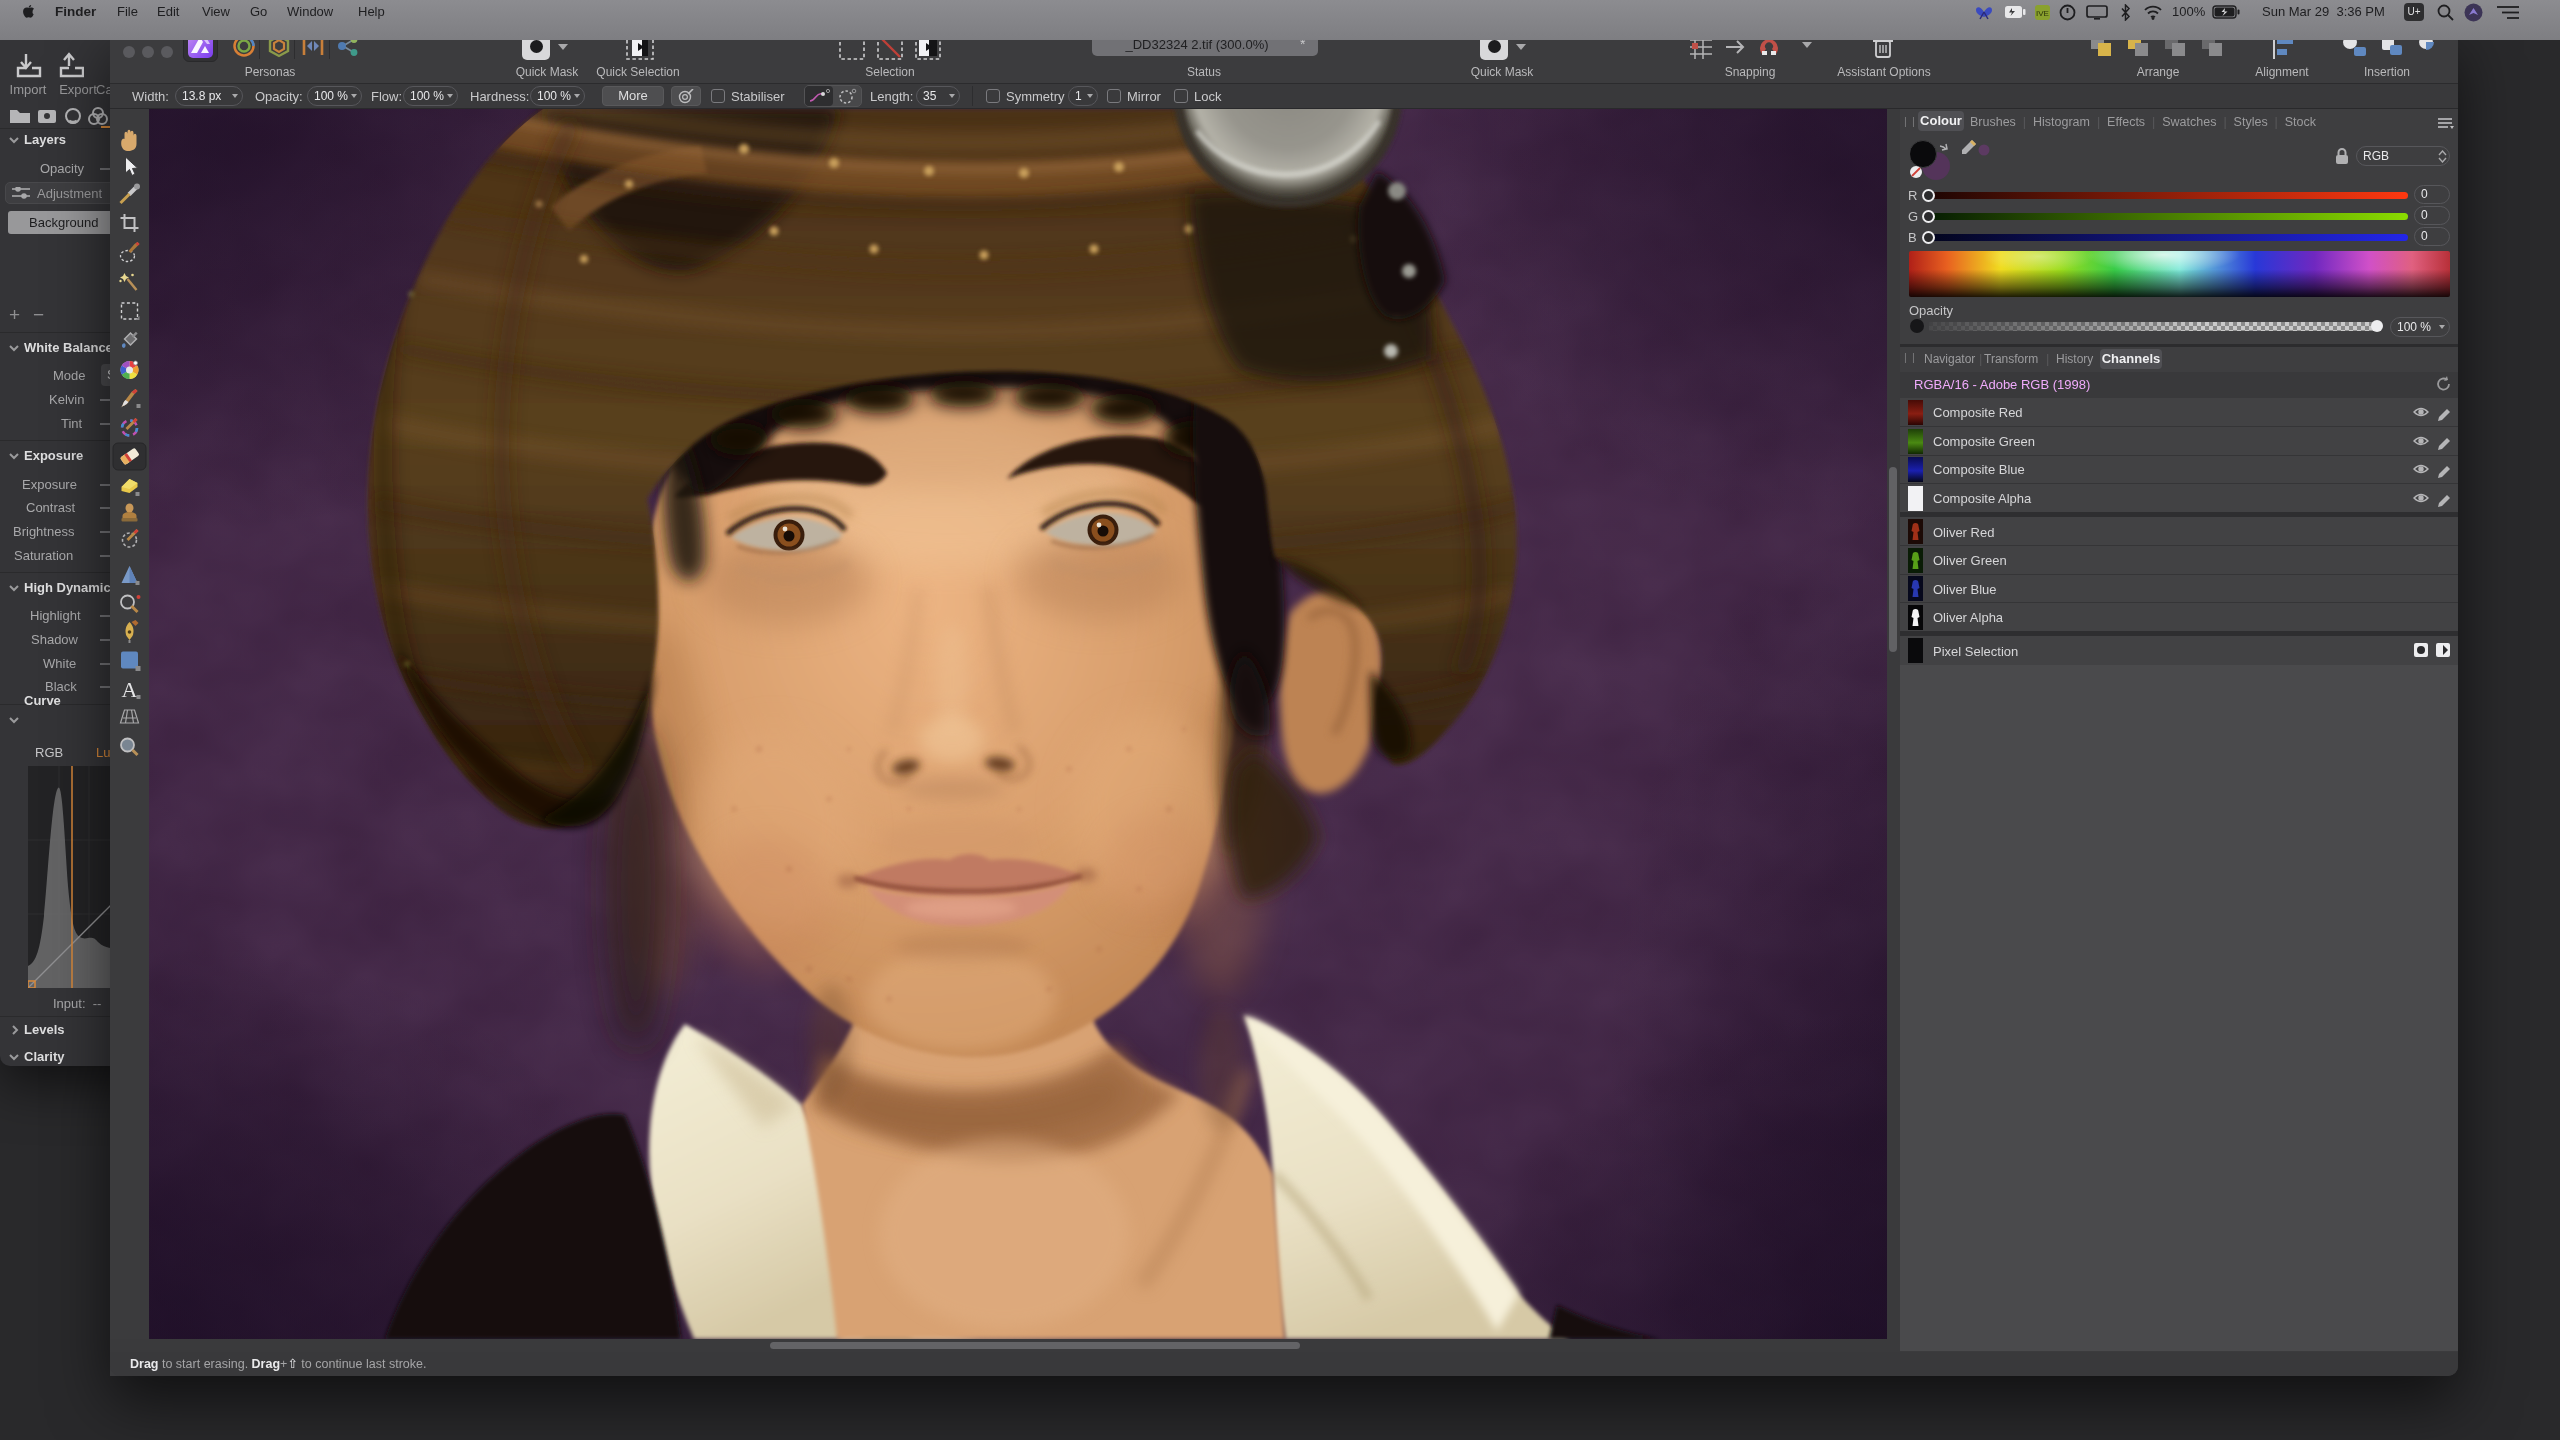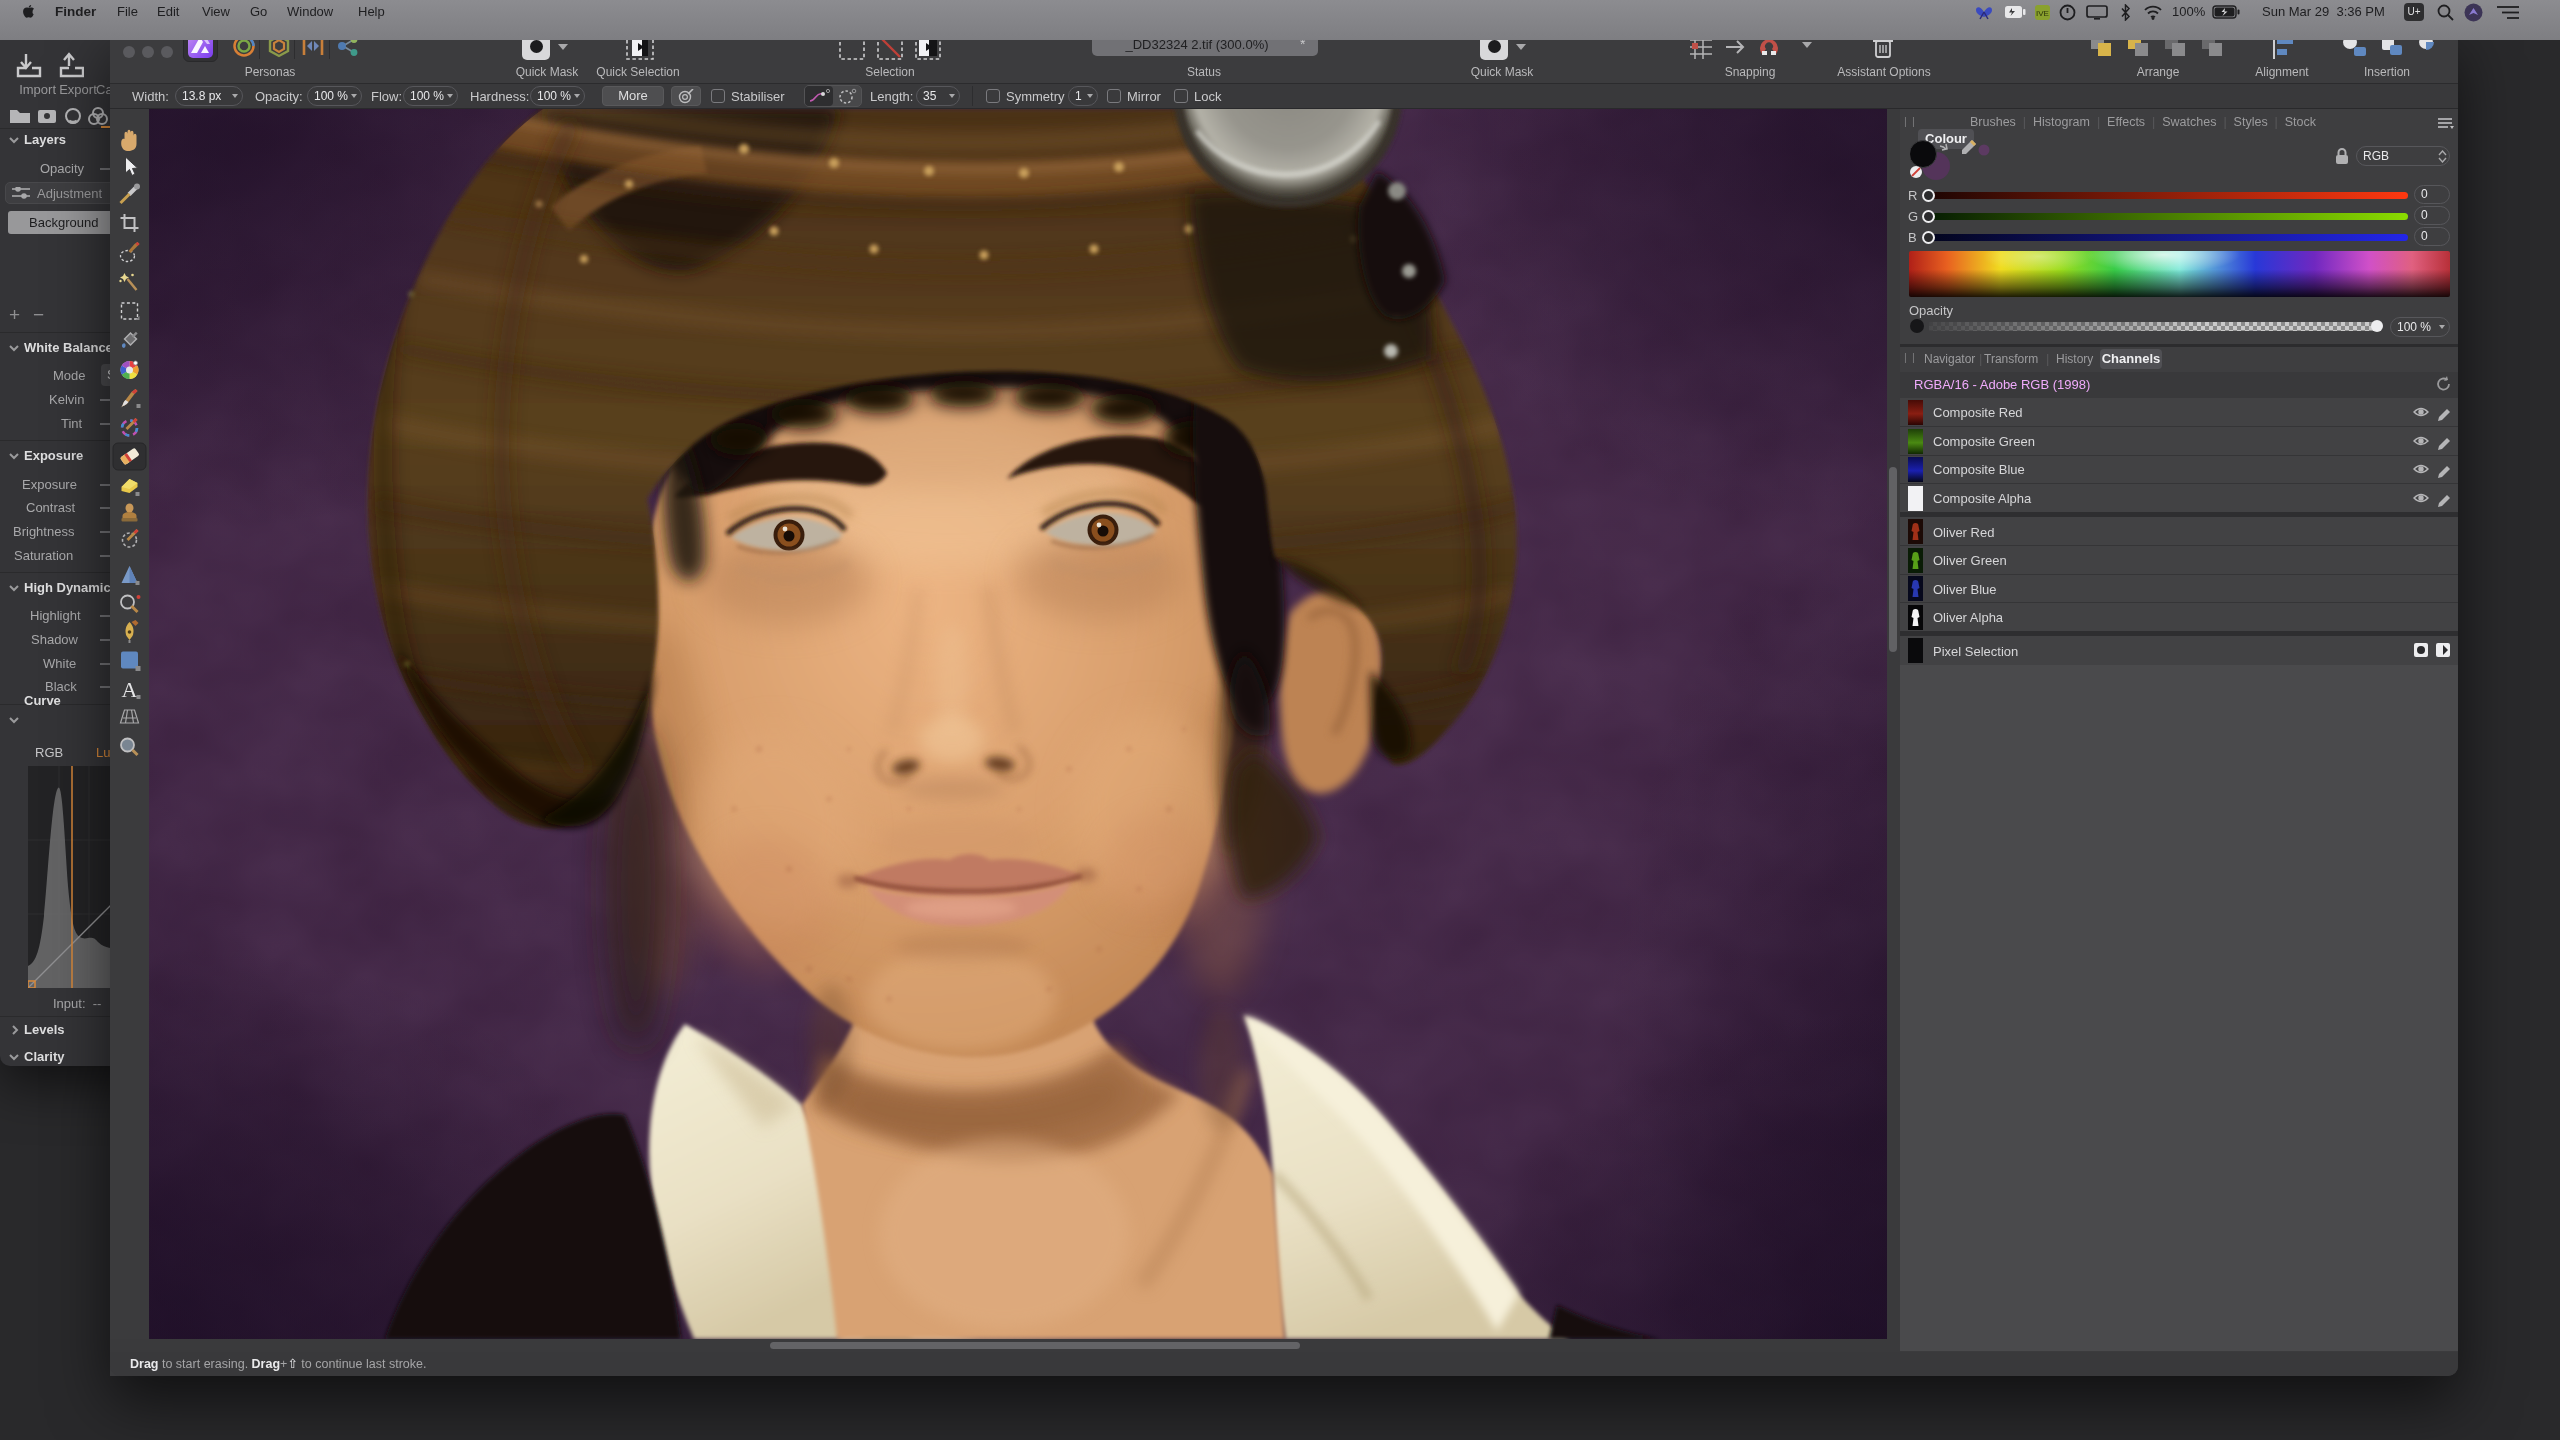--- a/index.html
+++ b/index.html
@@ -34,7 +34,7 @@
         <path d="M55 14 v-12 M50 8 l5-6 5 6"></path>
     </g>
   </svg>
-  <div class="ab" style="left:0px;top:57px;width:56px;text-align:right;font-size:13px;color:#99999b">Import</div>
+  <div class="ab" style="left:0px;top:57px;width:56px;text-align:center;font-size:13px;color:#99999b">Import</div>
   <div class="ab" style="left:48px;top:57px;width:60px;text-align:center;font-size:13px;color:#99999b">Export</div>
   <div class="ab" style="left:96px;top:57px;font-size:13px;color:#99999b">Ca</div>
 

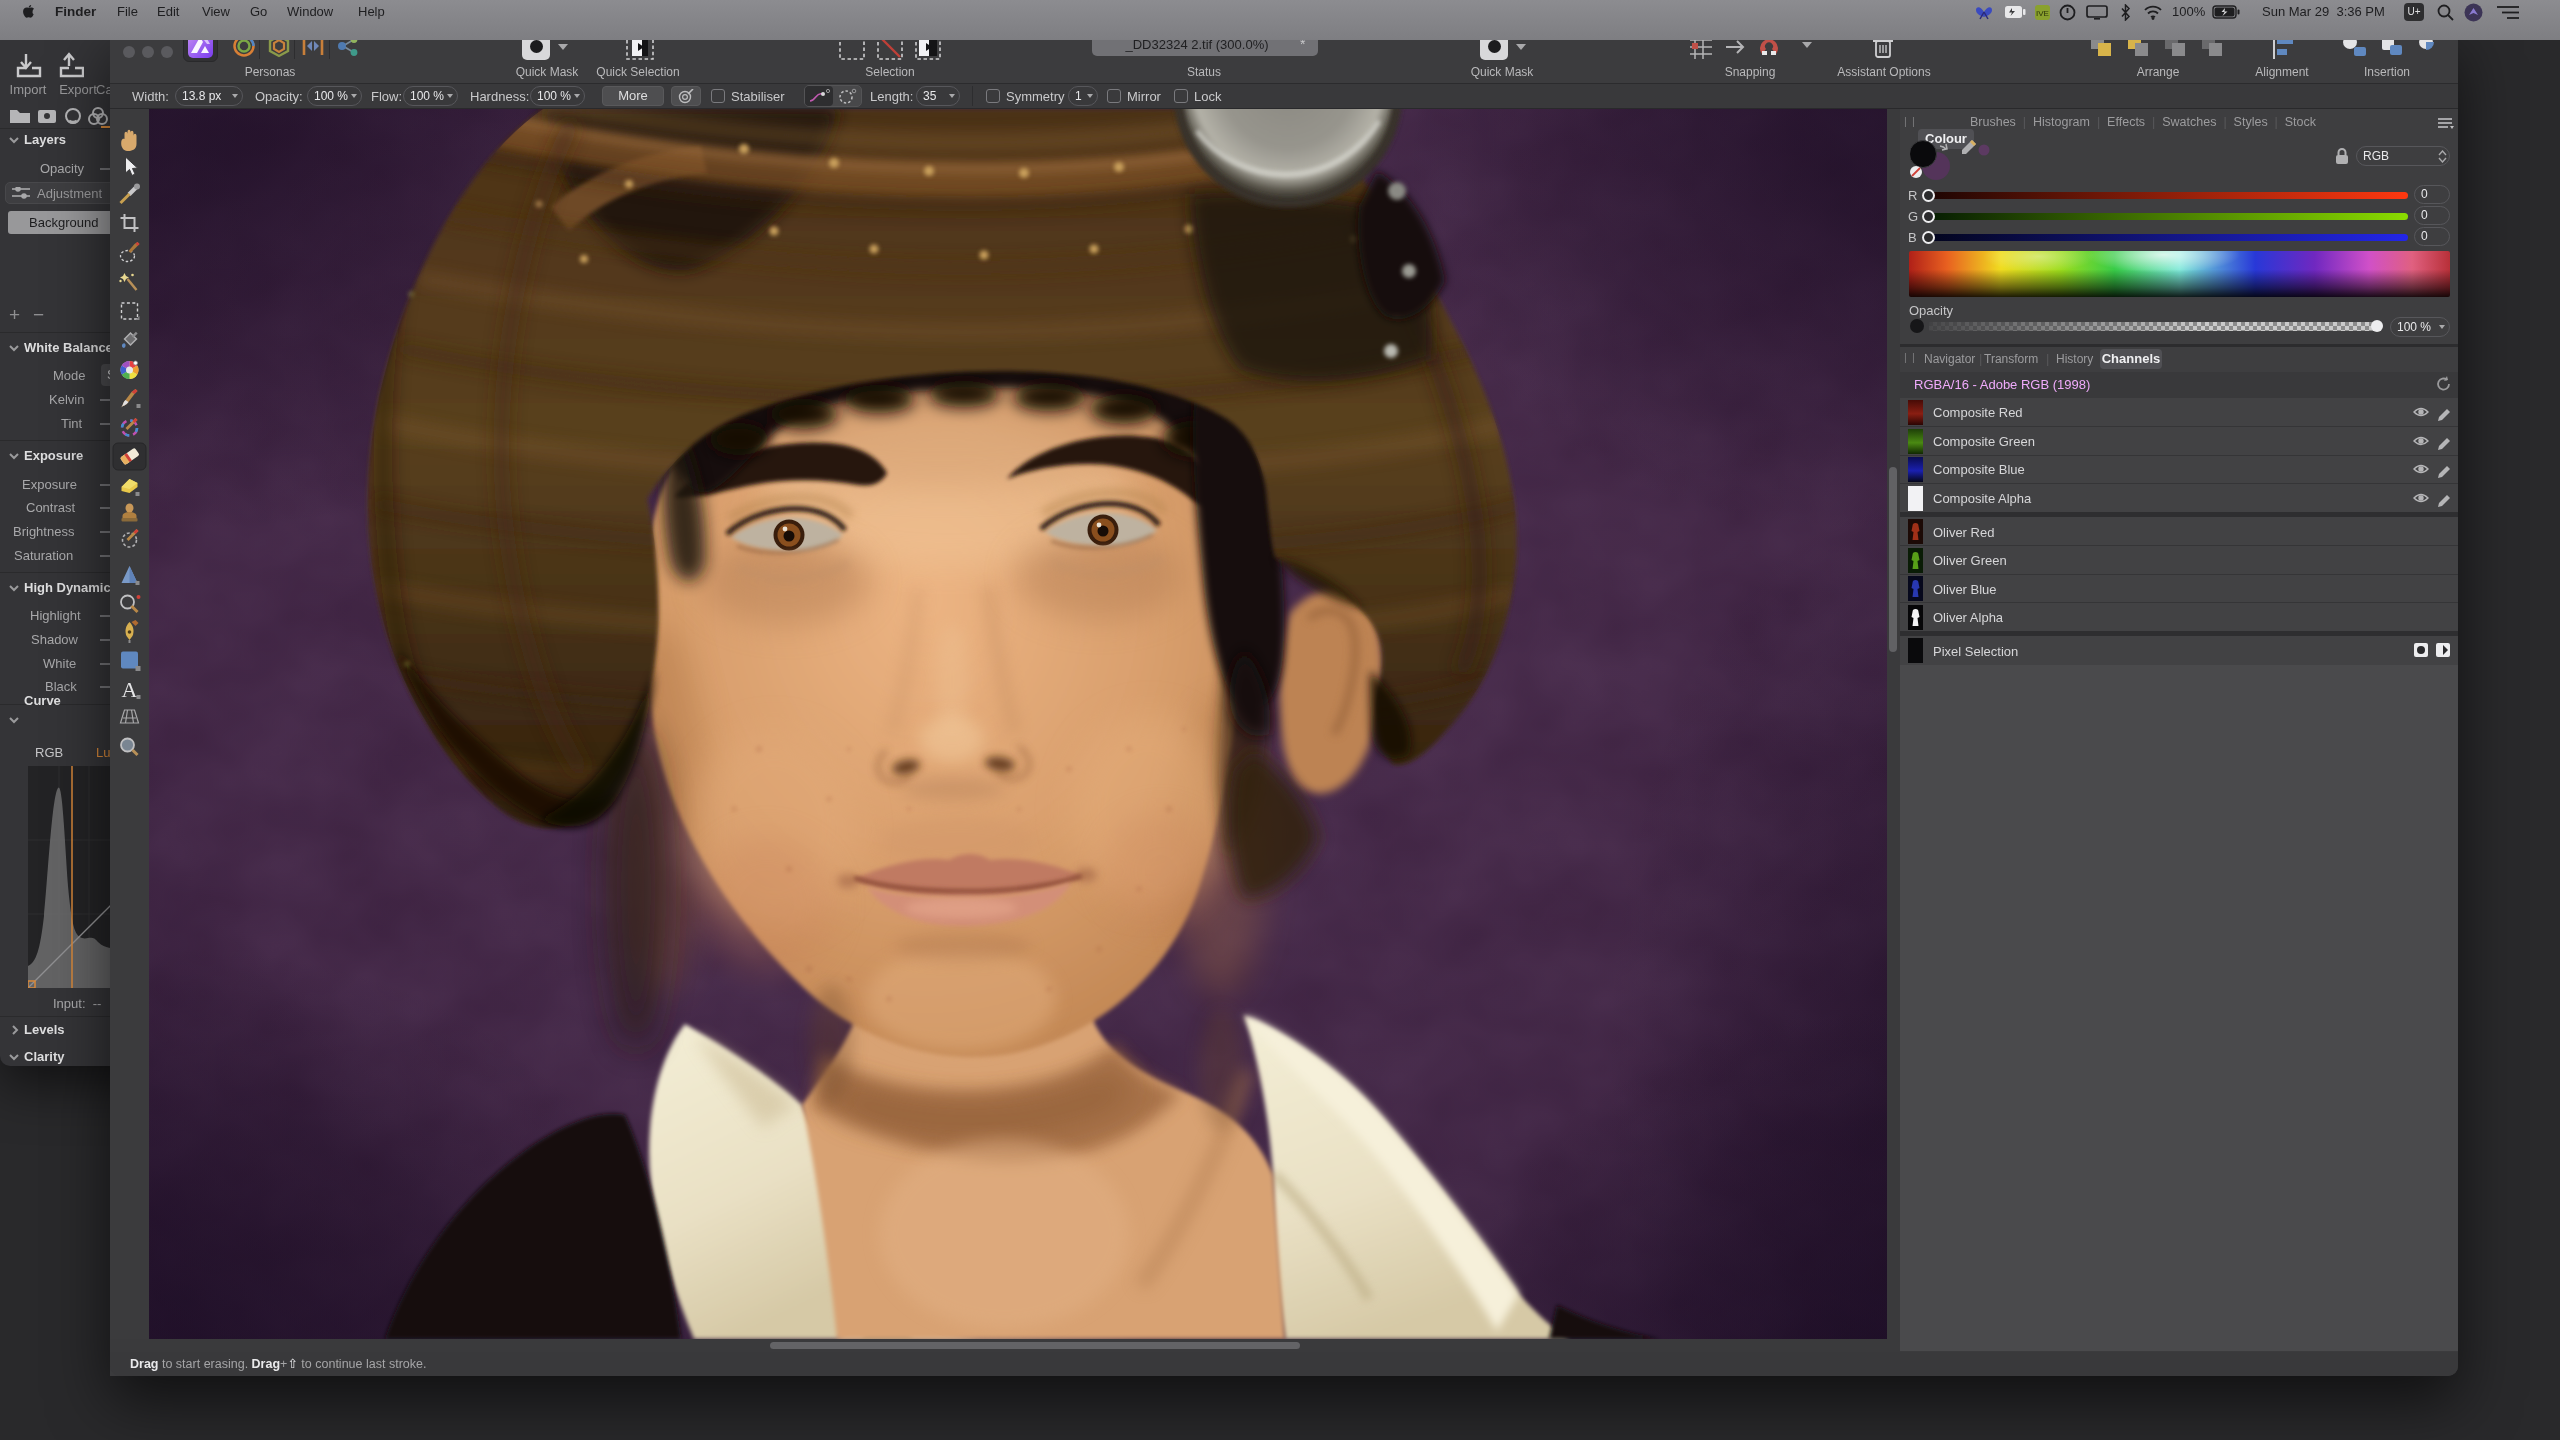--- a/index.html
+++ b/index.html
@@ -784,7 +784,7 @@
   <div class="ab" id="rightpanel" style="left:1790px;top:81px;width:558px;height:1242px;background:#3e3e40;font-size:13px">
     
     <div class="ab" style="left:4px;top:6px;color:#7a7a7c;font-size:11px;letter-spacing:1px">| |</div>
-    <div class="seltab" style="left:18px;top:20px;width:56px;height:20px">Colour</div>
+    <div class="seltab" style="left:18px;top:2px;width:46px;height:20px">Colour</div>
     <div class="tabtxt" style="left:70px;top:3px;font-size:12.5px">Brushes&nbsp;&nbsp;<span style="color:#58585a">|</span>&nbsp;&nbsp;Histogram&nbsp;&nbsp;<span style="color:#58585a">|</span>&nbsp;&nbsp;Effects&nbsp;&nbsp;<span style="color:#58585a">|</span>&nbsp;&nbsp;Swatches&nbsp;&nbsp;<span style="color:#58585a">|</span>&nbsp;&nbsp;Styles&nbsp;&nbsp;<span style="color:#58585a">|</span>&nbsp;&nbsp;Stock</div>
     <svg class="ab" style="left:538px;top:8px" width="16" height="12" viewBox="0 0 16 12">
         <g stroke="#c0c0c2" stroke-width="1.6">

